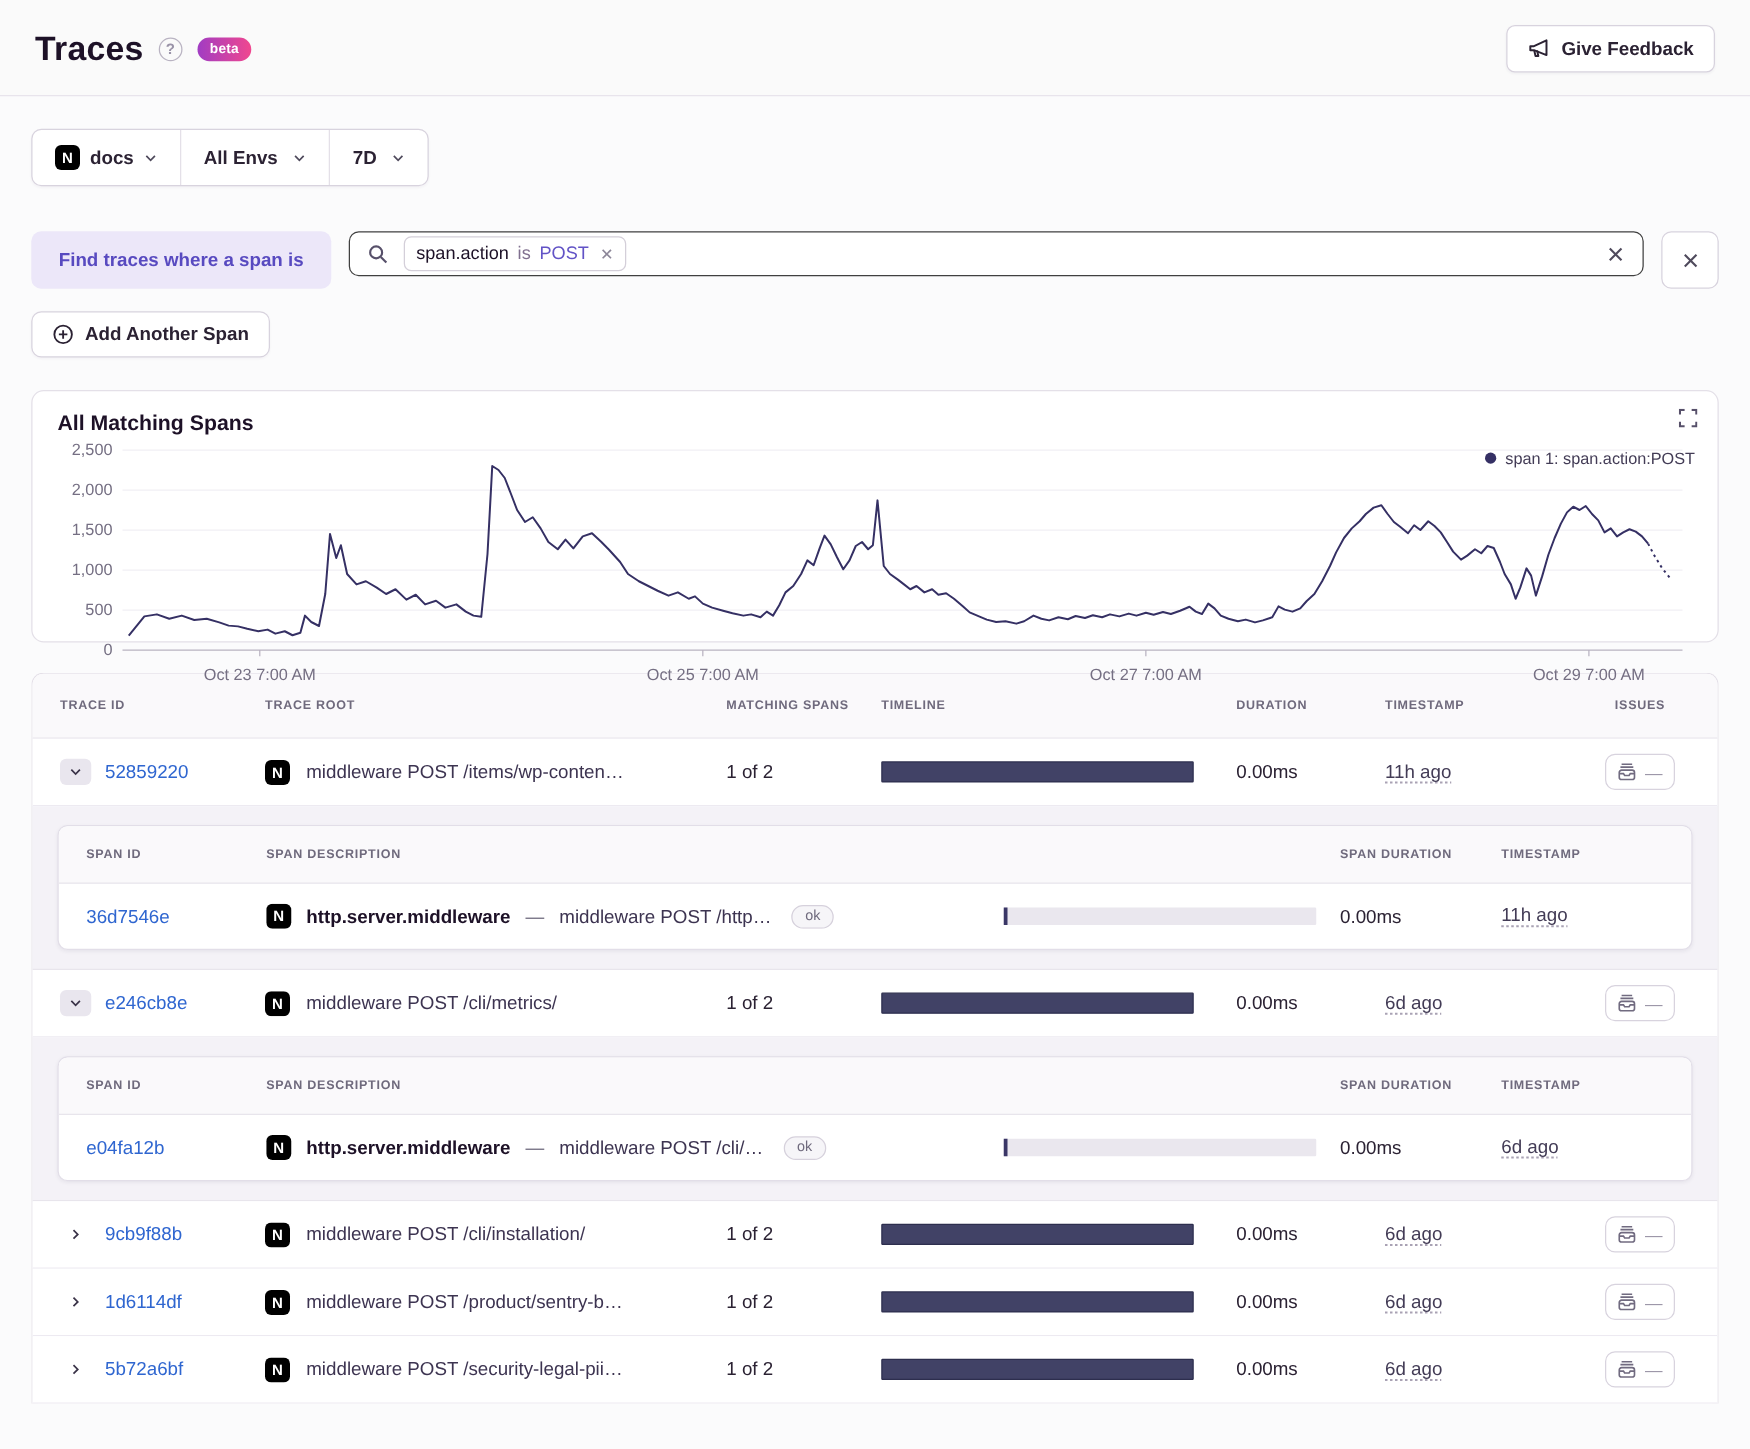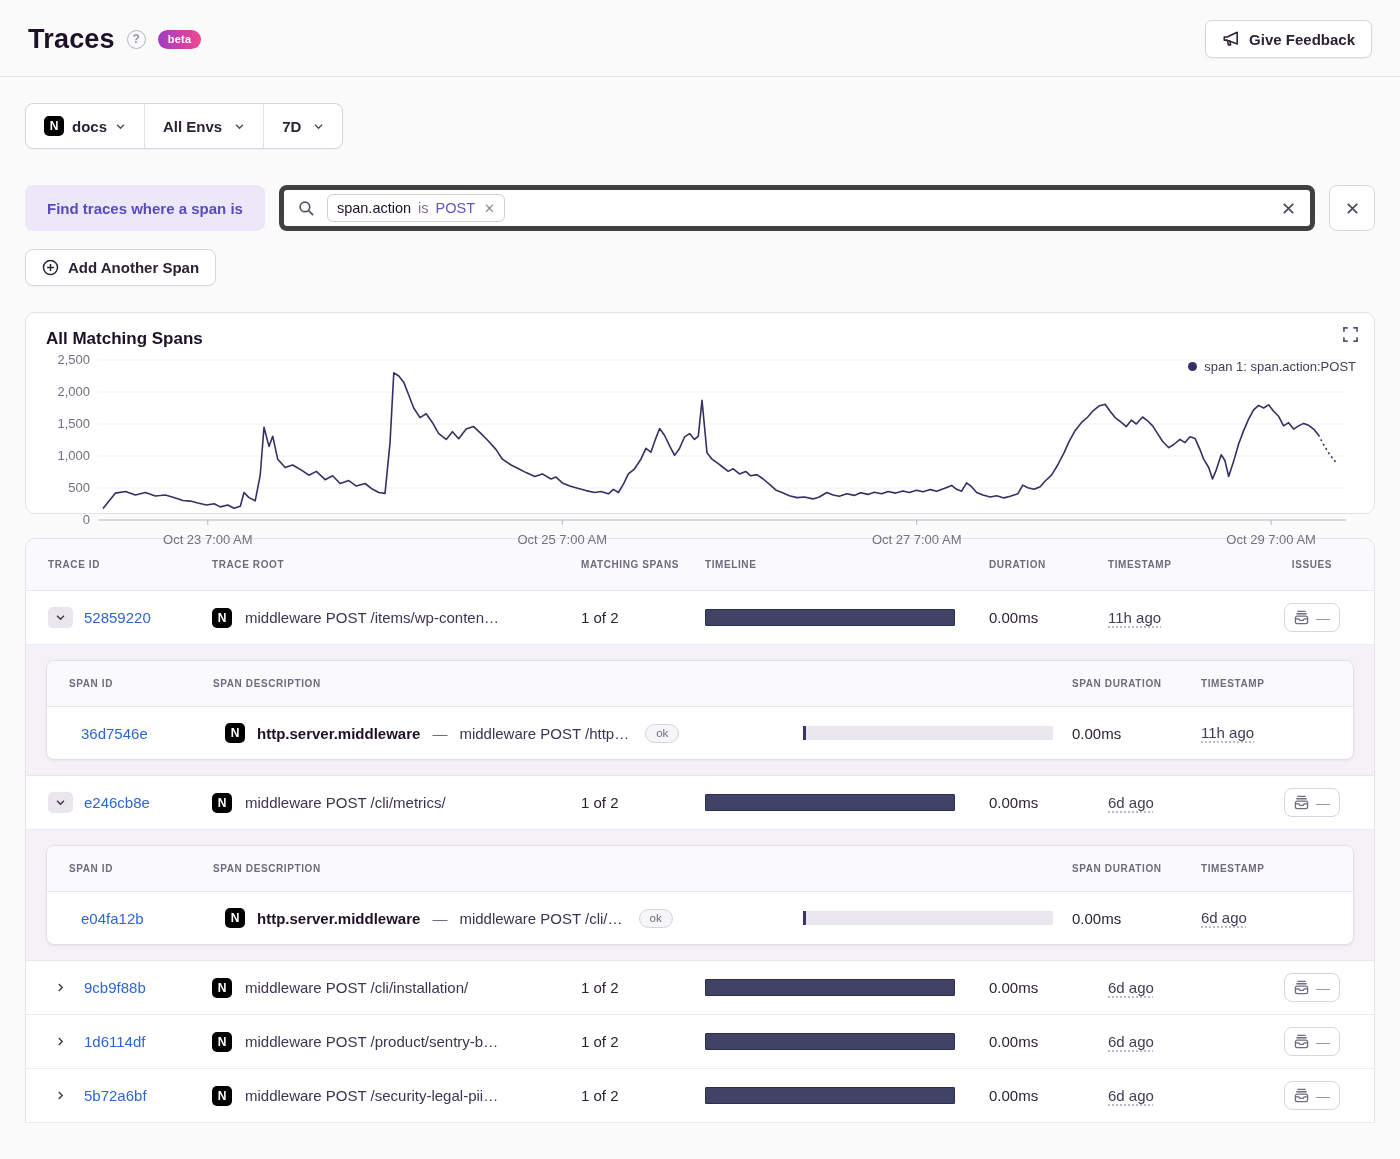--- a/index.html
+++ b/index.html
@@ -35,8 +35,8 @@
   .query-row { display:flex; align-items:stretch; gap:14px; margin-top:36px; }
   .where-pill { display:flex; align-items:center; background:#ece7f9; color:#584ac0; font-size:15px;
     font-weight:700; border-radius:8px; padding:0 22px; height:46px; }
-  .search-box { flex:1; display:flex; align-items:center; background:#fff; border:5px solid #404040;
-    border-radius:8px; height:46px; padding:12px 14px; gap:12px; }
+  .search-box { flex:1; display:flex; align-items:center; background:#fff; border:1px solid #404040;
+    border-radius:8px; height:36px; padding:12px 14px; gap:12px; }
   .search-token { display:flex; align-items:center; gap:7px; border:1px solid #d4cfd9; border-radius:6px;
     padding:5px 9px; font-size:14.5px; background:#fff; cursor:pointer; }
   .tok-key { color:#1d1127; font-weight:500; }

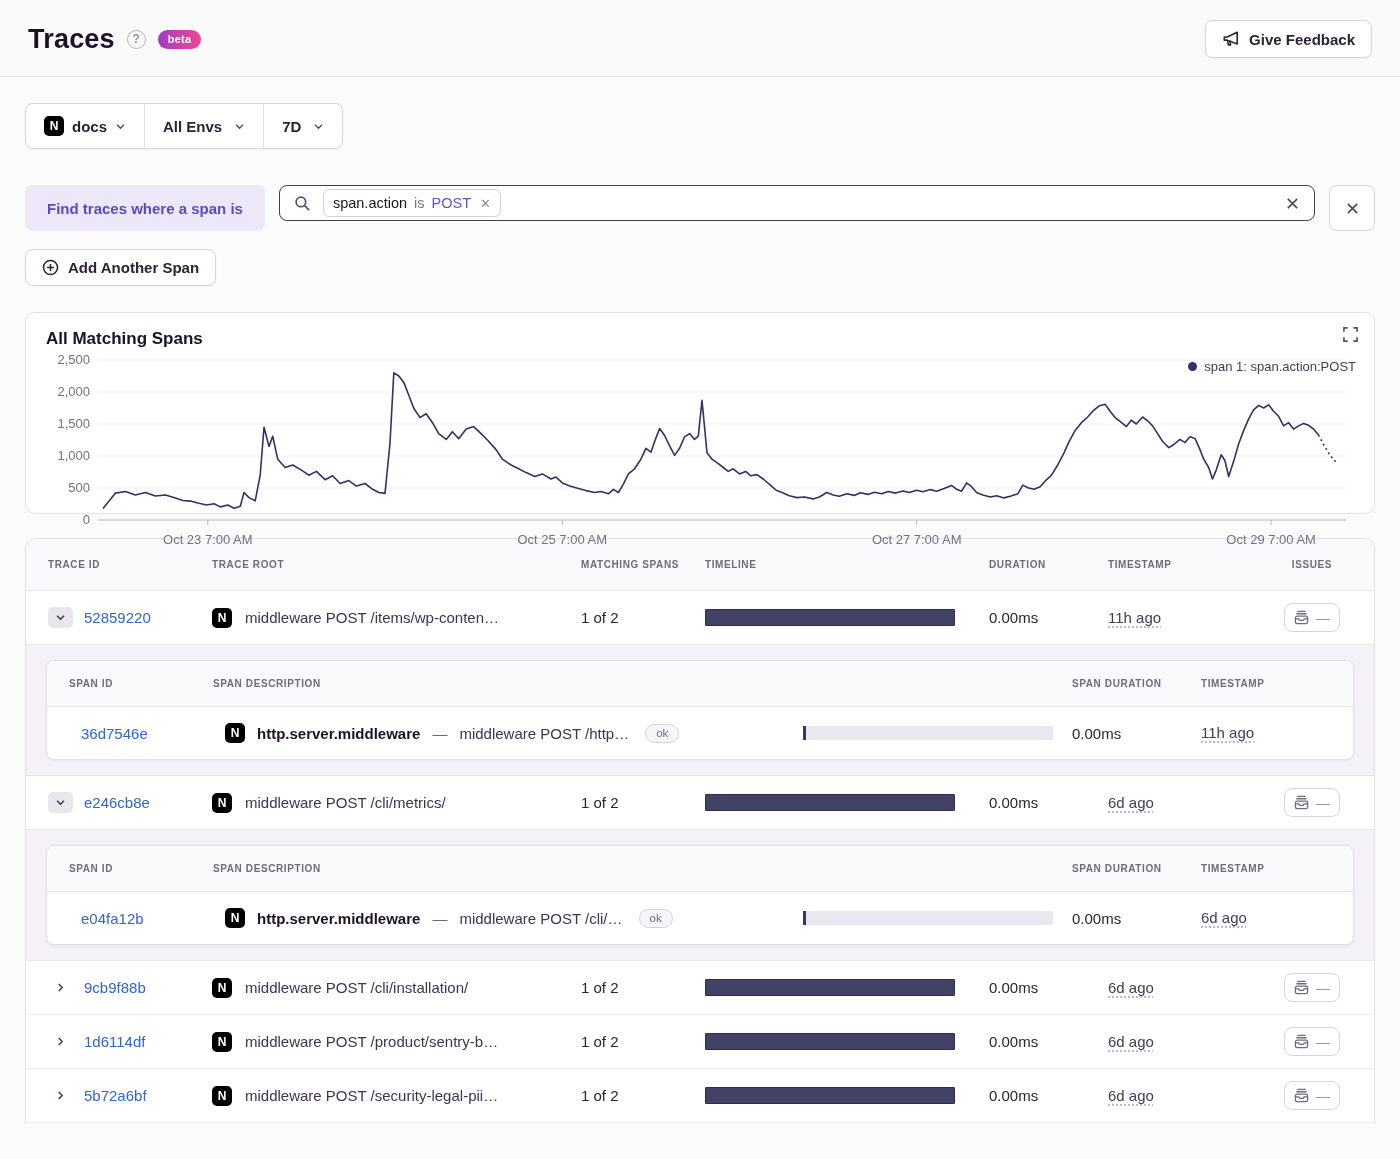--- a/index.html
+++ b/index.html
@@ -98,7 +98,7 @@
   .s-head, .s-row { display:grid; grid-template-columns:130px 1fr 255px 115px 130px;
     align-items:center; padding:0 22px; column-gap:14px; }
   .s-head { height:46px; background:#faf9fb; border-bottom:1px solid #e8e5ec; }
-  .s-row { height:52px;margin-left:12px; }
+  .s-row { height:52px; }
   .span-desc { display:flex; align-items:center; gap:12px; font-size:15px; white-space:nowrap; overflow:hidden; }
   .op-name { font-weight:700; color:#1d1127; }
   .desc-sep { color:#6f6a7d; }

